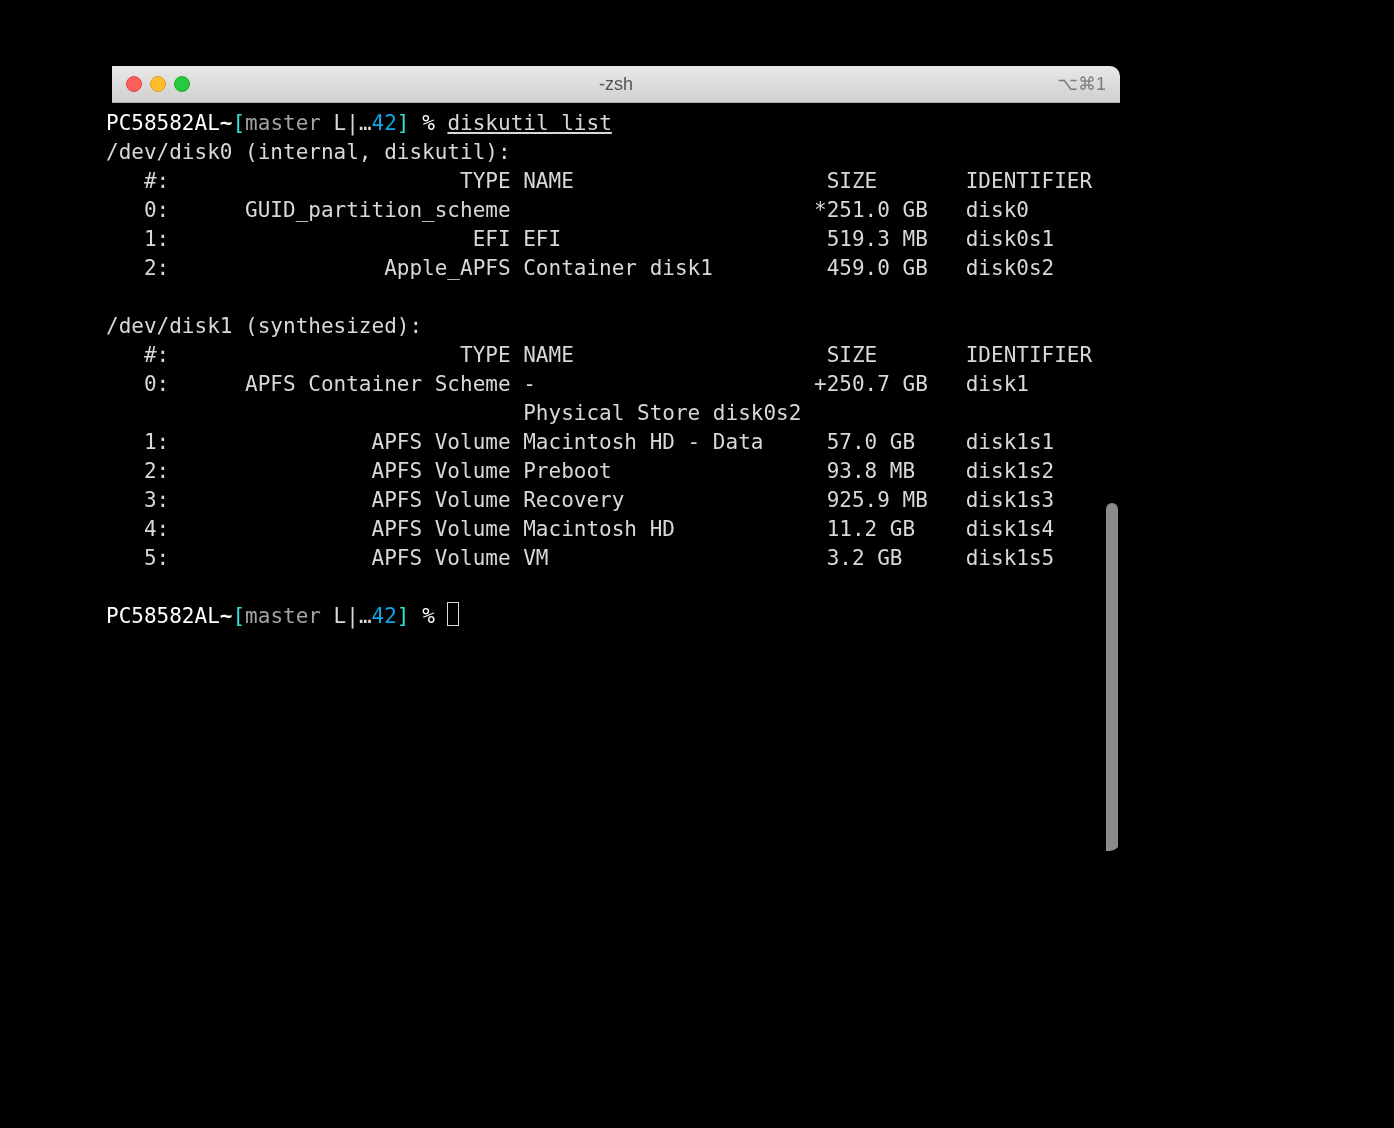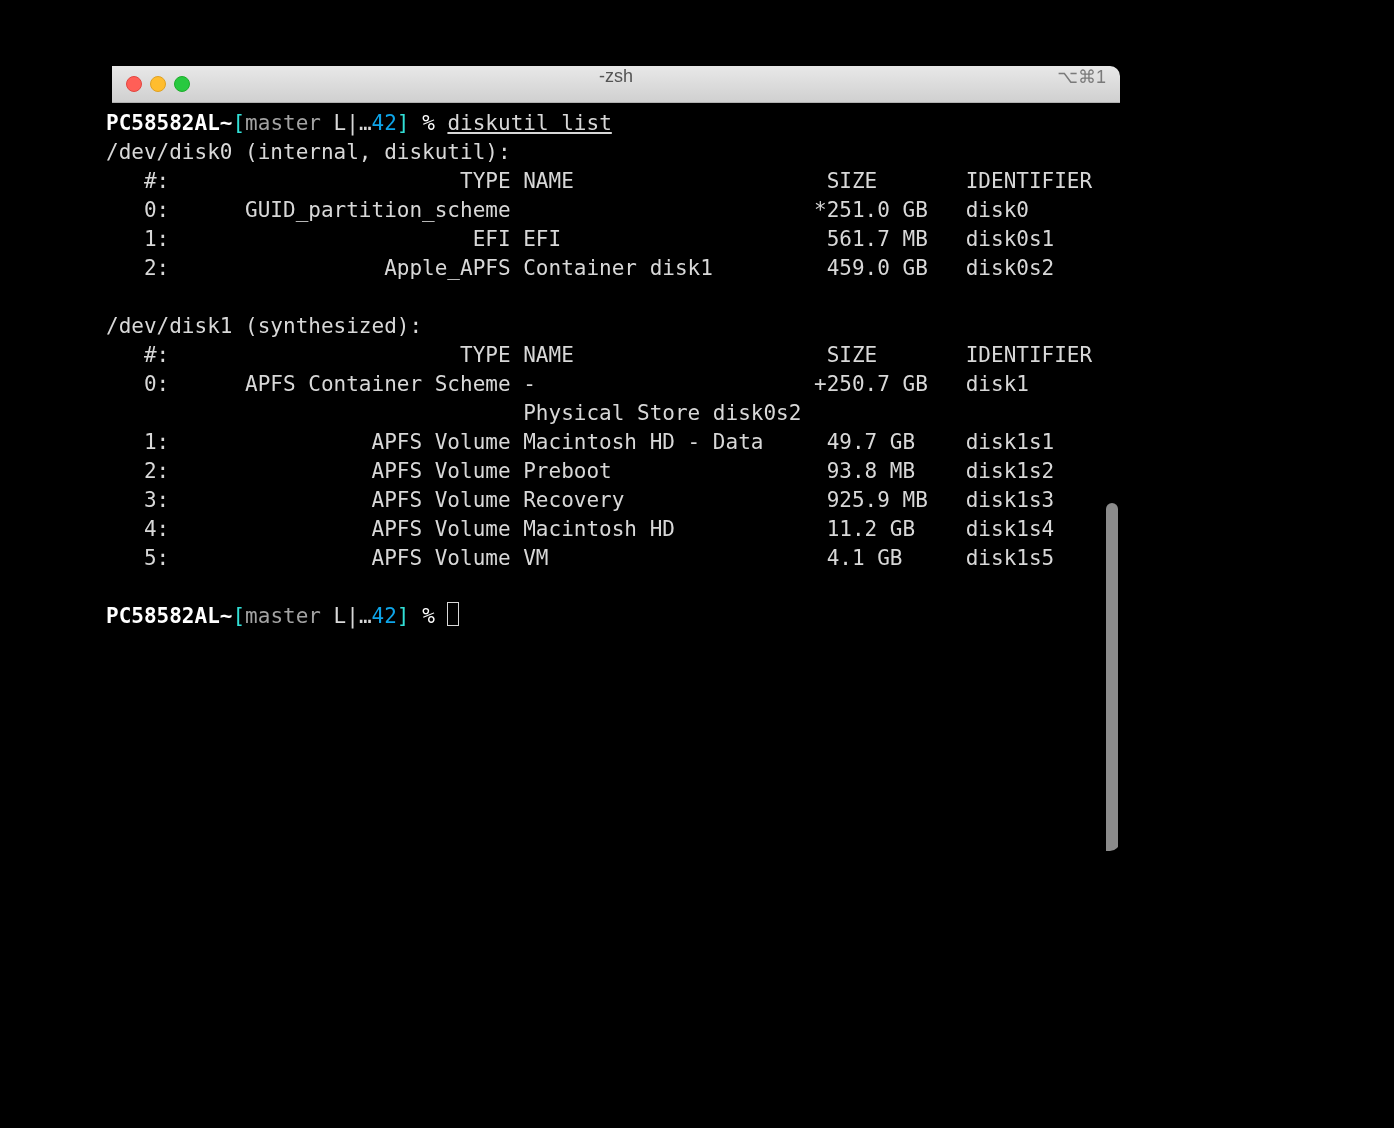--- a/index.html
+++ b/index.html
@@ -26,6 +26,7 @@
       height: 36px;
       background: linear-gradient(to bottom, #e8e8e8, #d0d0d0);
       display: flex;
+      align-items: center;
       position: relative;
       border-bottom: 1px solid #b0b0b0;
       margin-left: 12px;

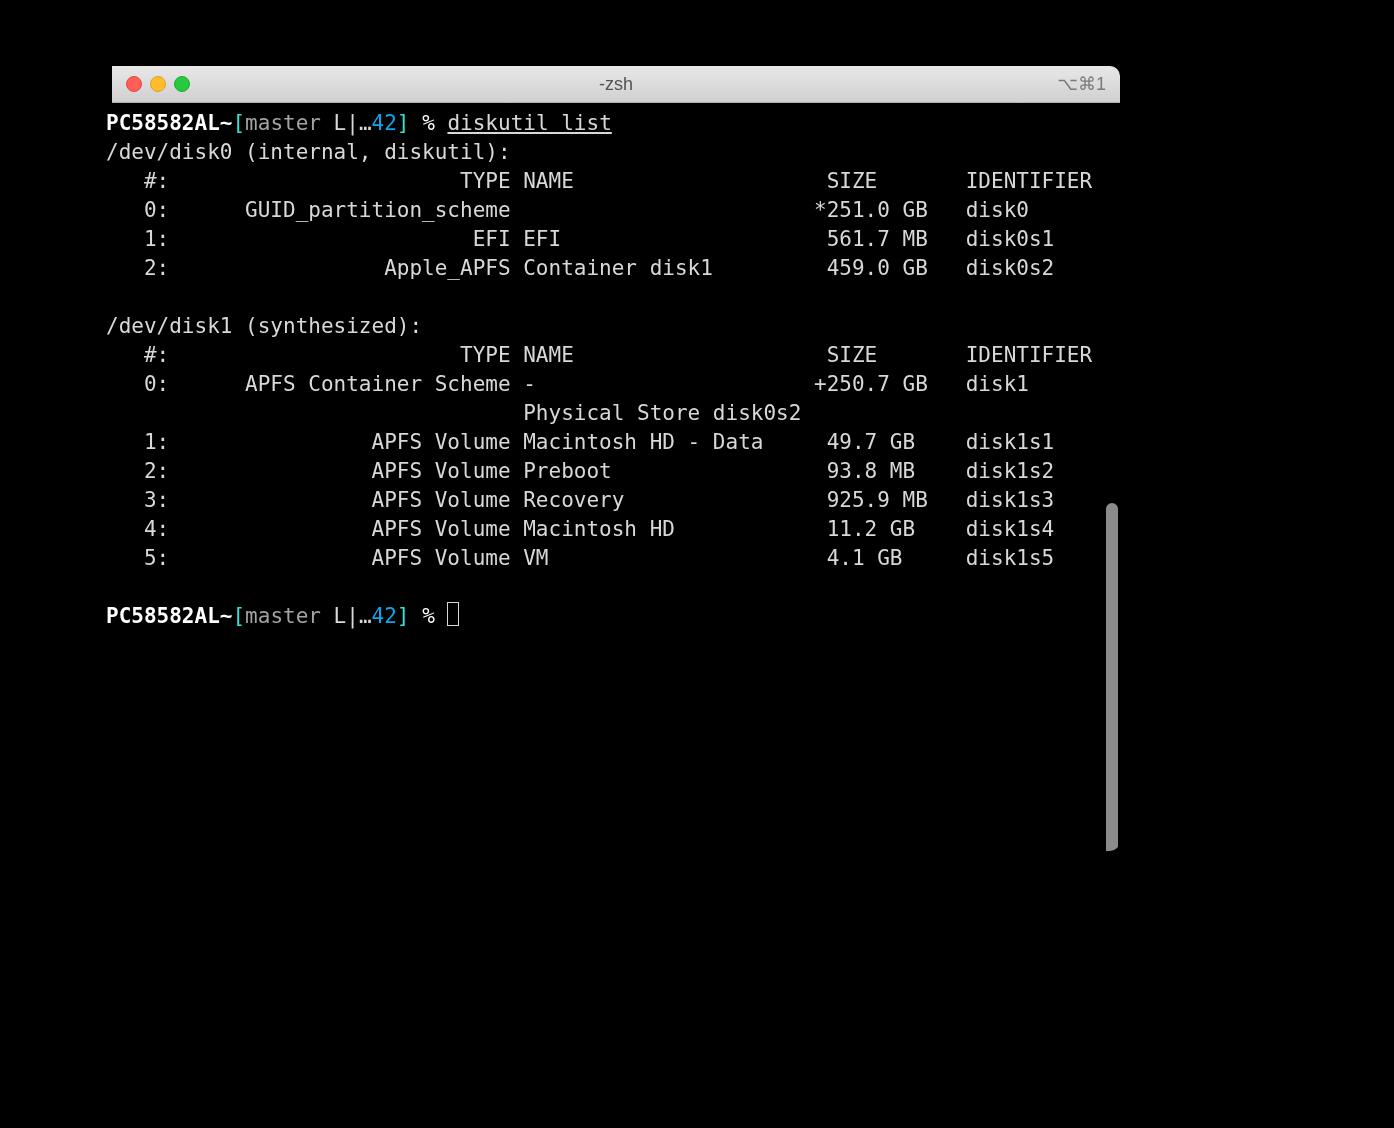--- a/index.html
+++ b/index.html
@@ -85,7 +85,7 @@
       background: #8b8b8b;
       border-radius: 7px;
     }
-    .host { color: #ffffff; font-weight: bold; }
+    .host { color: #ffffff; font-weight: normal; }
     .tilde { color: #ffffff; font-weight: bold;}
     .bracket { color: #32e0d7; }
     .branch { color: #a3a3a3; }

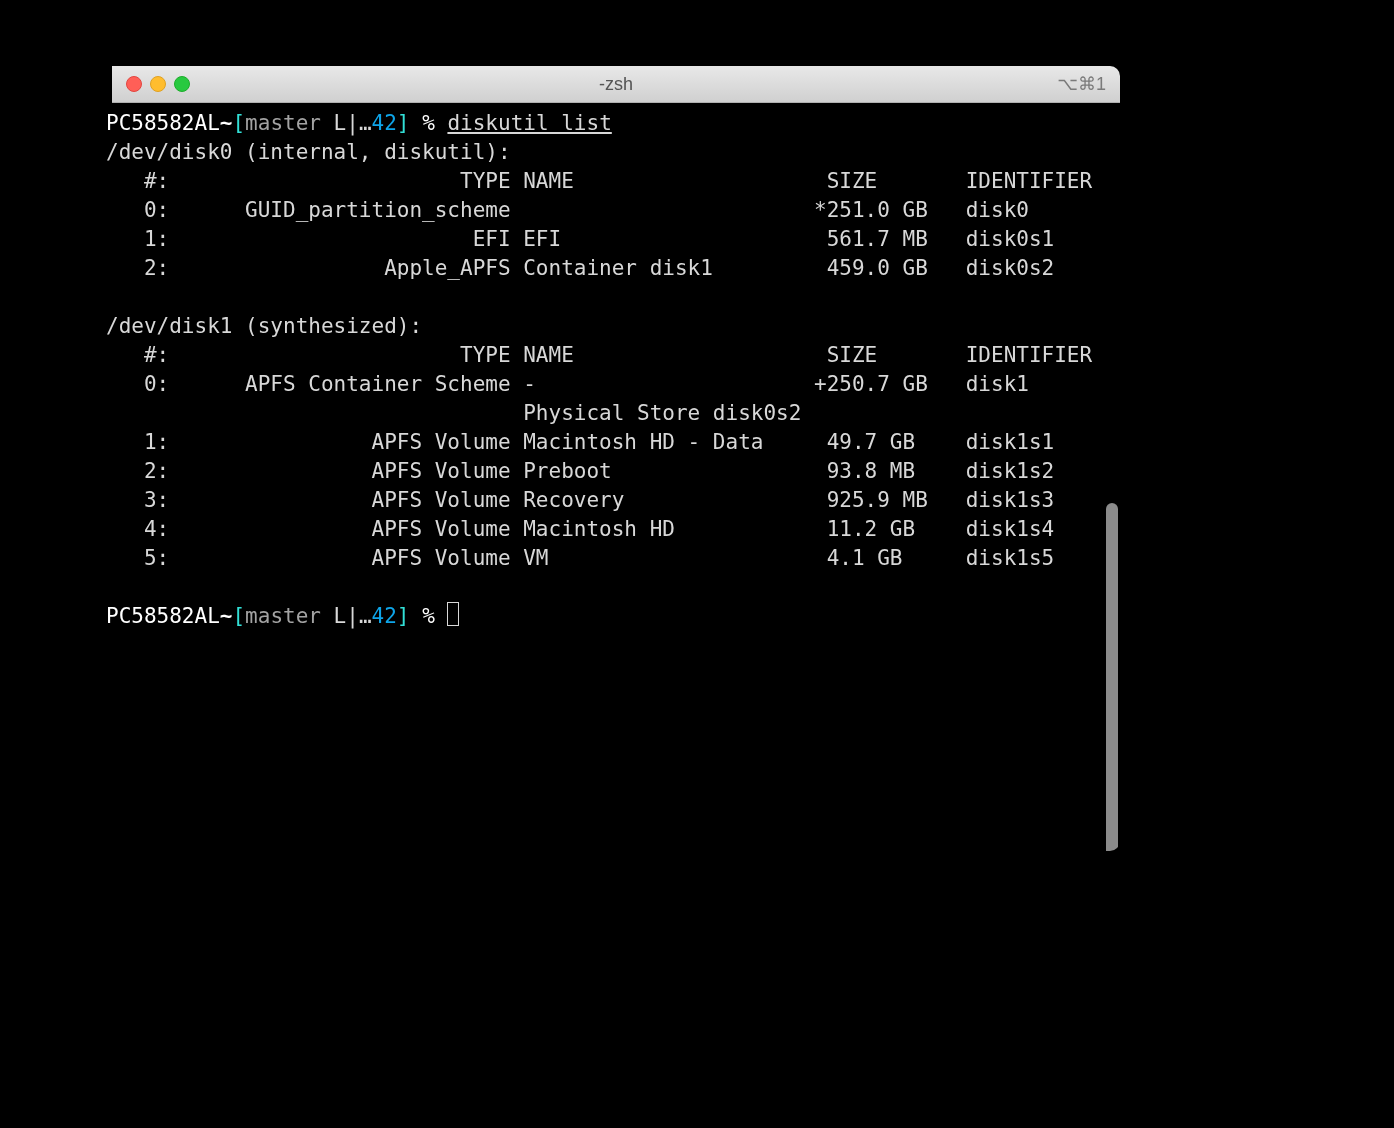--- a/index.html
+++ b/index.html
@@ -121,7 +121,7 @@
 <span class="out">/dev/disk0 (internal, diskutil):</span>
 <span class="out">   #:                       TYPE NAME                    SIZE       IDENTIFIER</span>
 <span class="out">   0:      GUID_partition_scheme                        *251.0 GB   disk0</span>
-<span class="out">   1:                        EFI EFI                     561.7 MB   disk0s1</span>
+<span class="out">   1:                        EFI EFI                     519.3 MB   disk0s1</span>
 <span class="out">   2:                 Apple_APFS Container disk1         459.0 GB   disk0s2</span>
 
 <span class="out">/dev/disk1 (synthesized):</span>

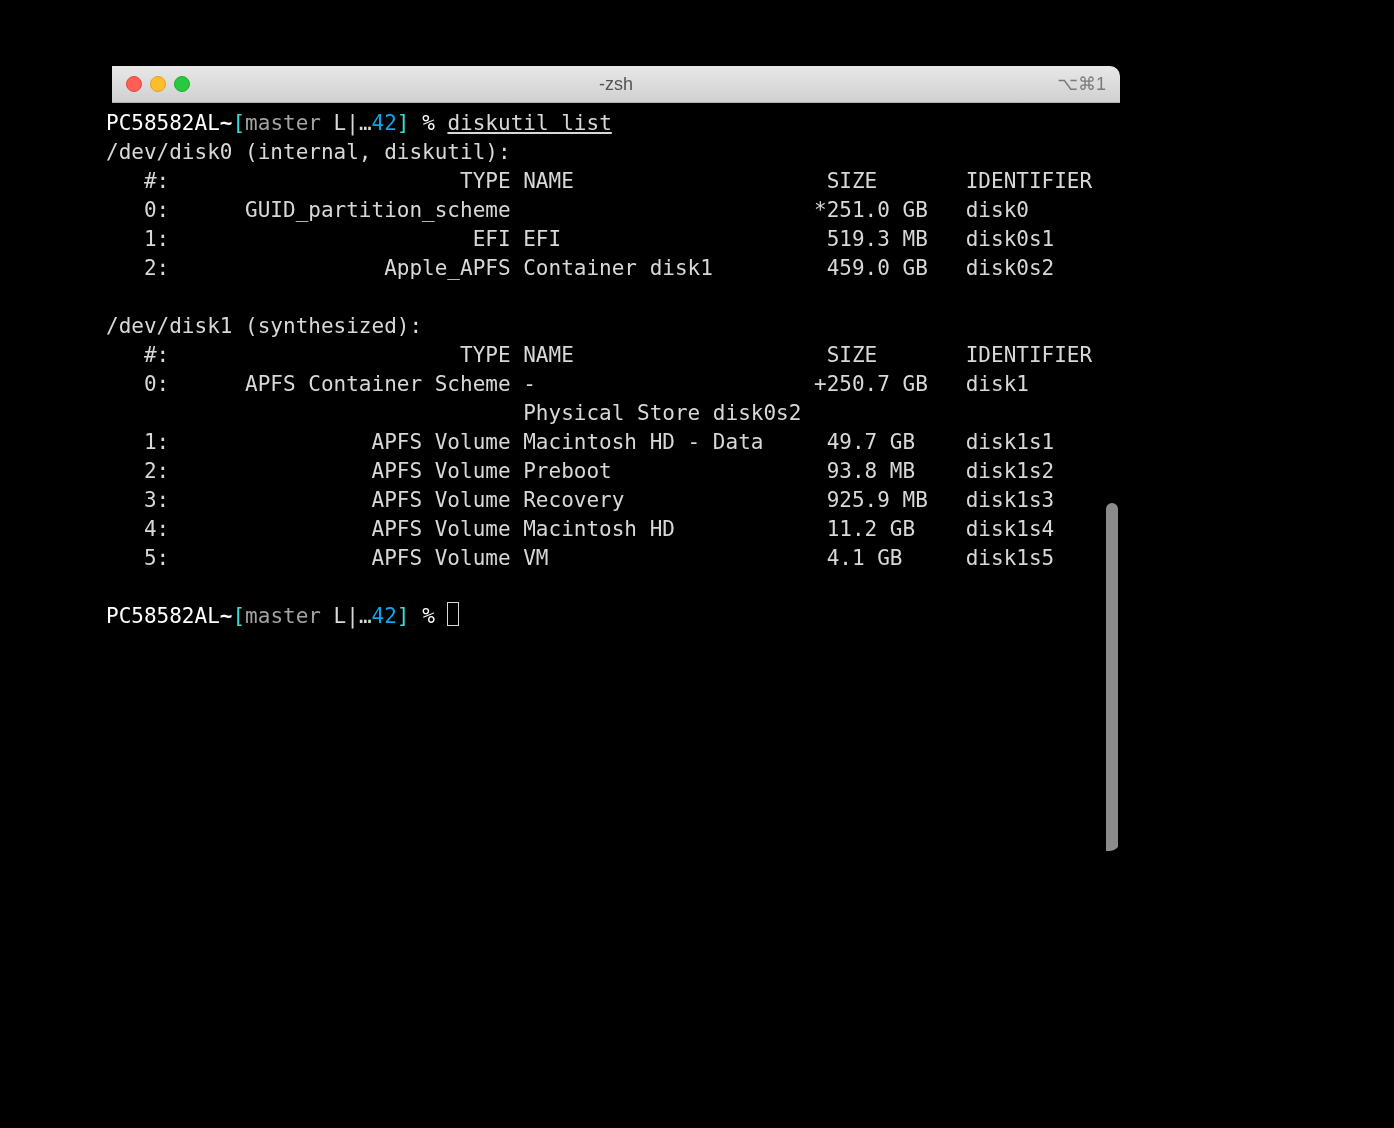--- a/index.html
+++ b/index.html
@@ -128,7 +128,7 @@
 <span class="out">   #:                       TYPE NAME                    SIZE       IDENTIFIER</span>
 <span class="out">   0:      APFS Container Scheme -                      +250.7 GB   disk1</span>
 <span class="out">                                 Physical Store disk0s2</span>
-<span class="out">   1:                APFS Volume Macintosh HD - Data     49.7 GB    disk1s1</span>
+<span class="out">   1:                APFS Volume Macintosh HD - Data     57.0 GB    disk1s1</span>
 <span class="out">   2:                APFS Volume Preboot                 93.8 MB    disk1s2</span>
 <span class="out">   3:                APFS Volume Recovery                925.9 MB   disk1s3</span>
 <span class="out">   4:                APFS Volume Macintosh HD            11.2 GB    disk1s4</span>

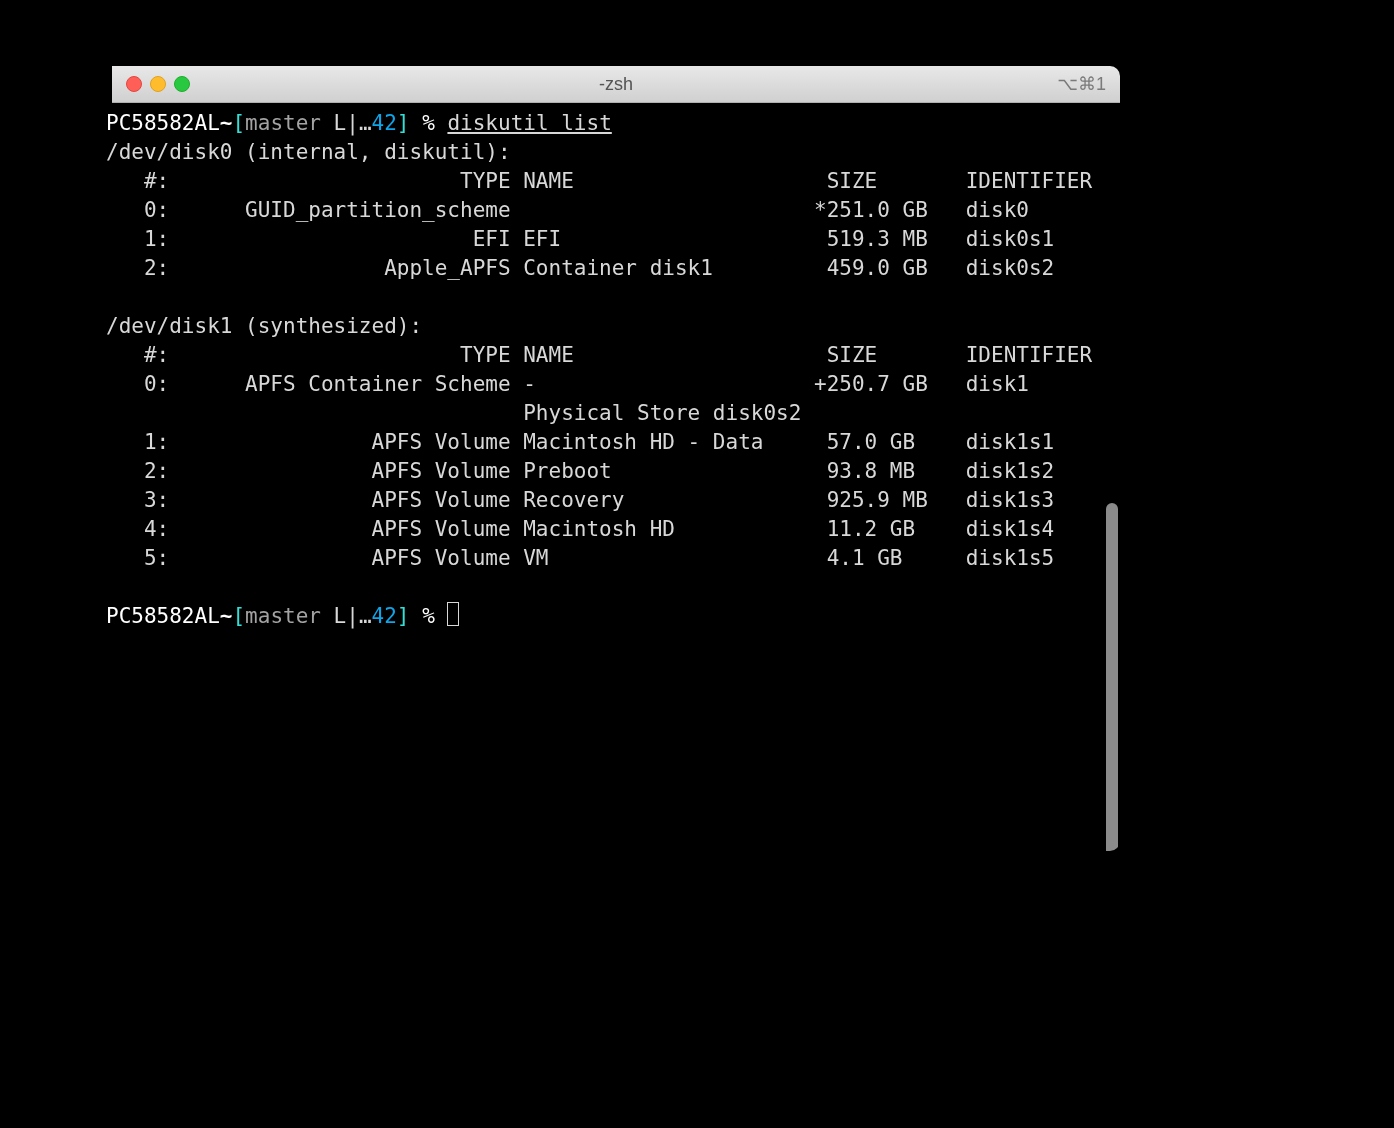--- a/index.html
+++ b/index.html
@@ -132,7 +132,7 @@
 <span class="out">   2:                APFS Volume Preboot                 93.8 MB    disk1s2</span>
 <span class="out">   3:                APFS Volume Recovery                925.9 MB   disk1s3</span>
 <span class="out">   4:                APFS Volume Macintosh HD            11.2 GB    disk1s4</span>
-<span class="out">   5:                APFS Volume VM                      4.1 GB     disk1s5</span>
+<span class="out">   5:                APFS Volume VM                      3.2 GB     disk1s5</span>
 
 <span class="host">PC58582AL</span><span class="tilde">~</span><span class="bracket">[</span><span class="branch">master</span><span class="gitinfo"> L|…</span><span class="gitnum">42</span><span class="bracket">]</span><span class="pct"> % </span><span class="cursor"></span></div>
     <div class="scrollbar"></div>

